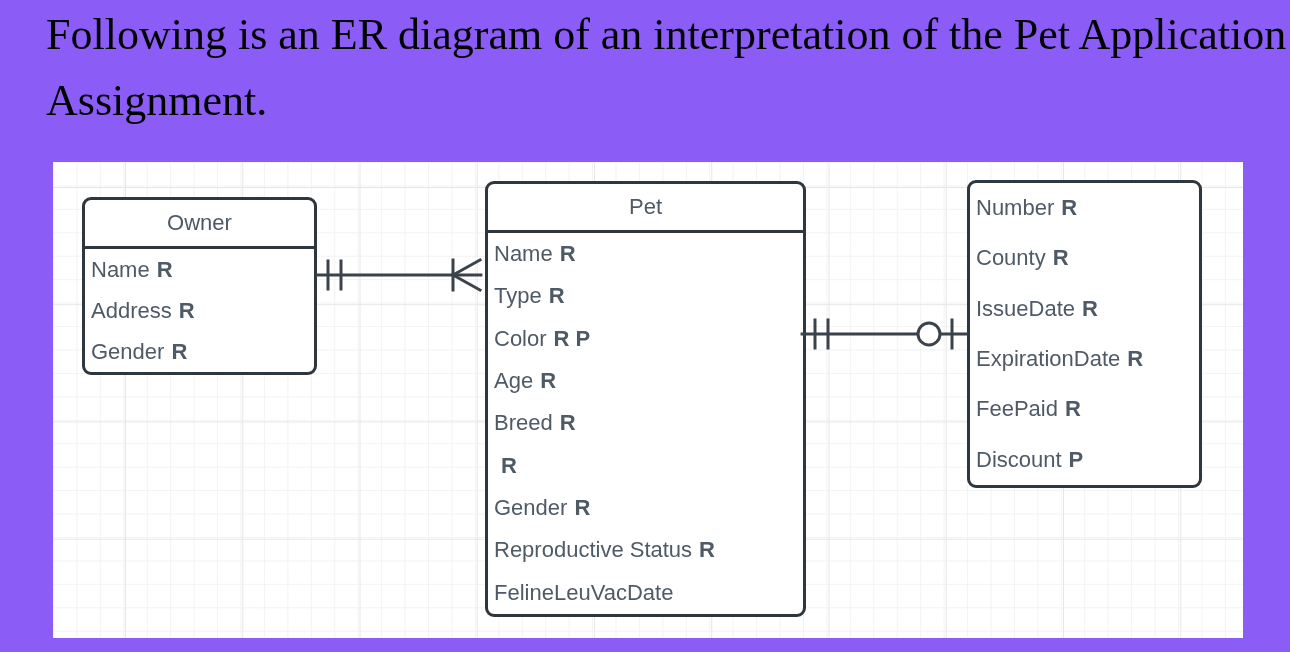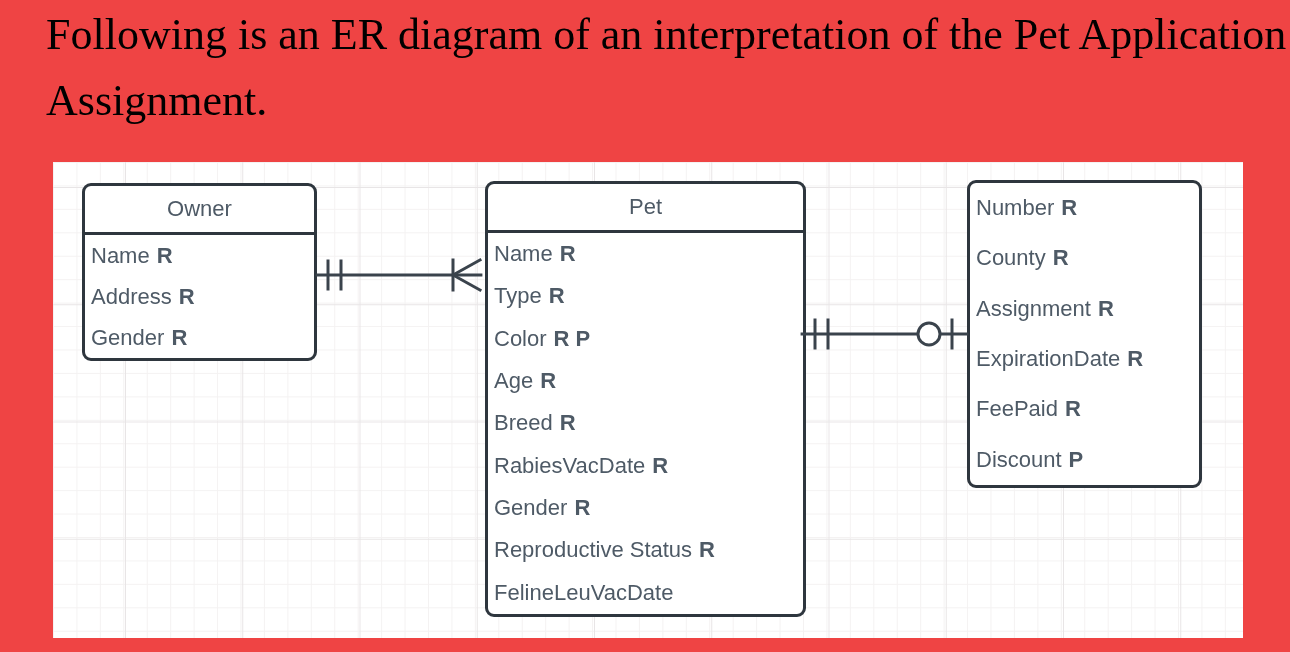--- a/index.html
+++ b/index.html
@@ -5,7 +5,7 @@
   html,body { margin:0; padding:0; background:#ffffff; }
   #page {
     position:relative; width:1290px; height:652px;
-    background:#ef4444; overflow:hidden;
+    background:#8b5cf6; overflow:hidden;
     font-family:"Liberation Sans", sans-serif;
   }
   

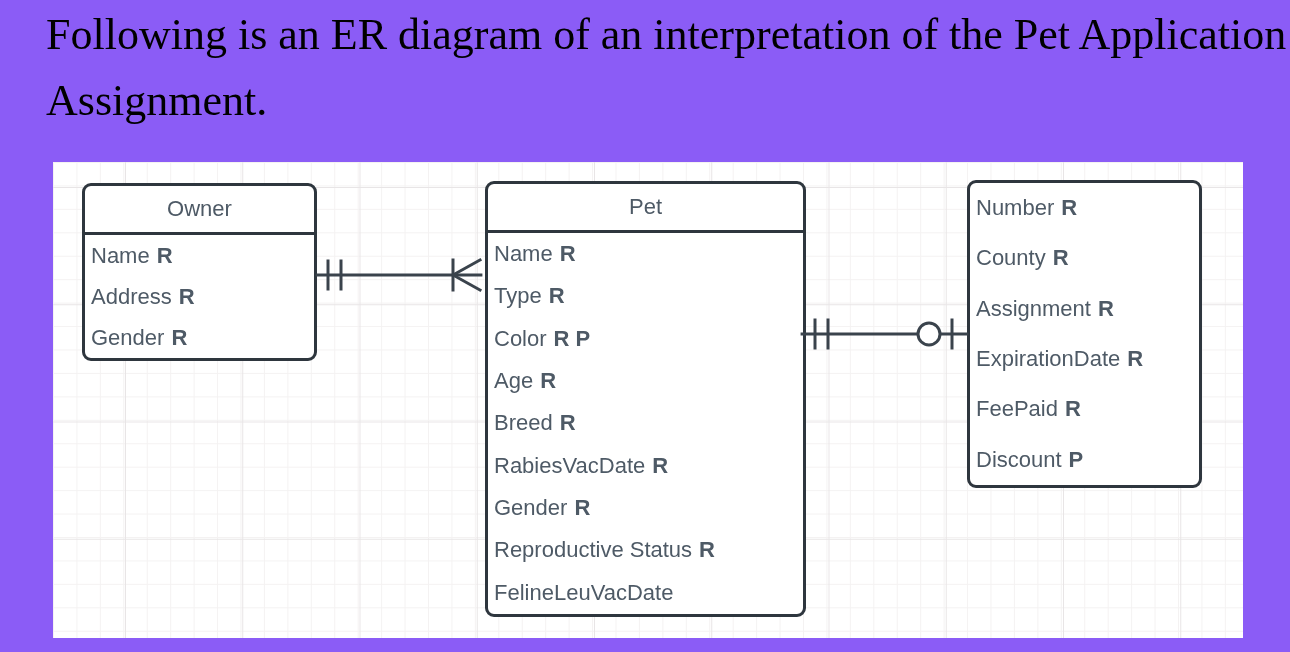--- a/index.html
+++ b/index.html
@@ -46,7 +46,7 @@
     white-space:nowrap; overflow:hidden;
   }
   .entity .row .flag { font-weight:bold; margin-left:7px; }
-  #entity-owner   { left:82px;  top:183px; width:235px; height:178px; }
+  #entity-owner   { left:82px;  top:197px; width:235px; height:178px; }
   #entity-pet     { left:485px; top:181px; width:321px; height:436px; }
   #entity-license { left:967px; top:180px; width:235px; height:308px; }
   

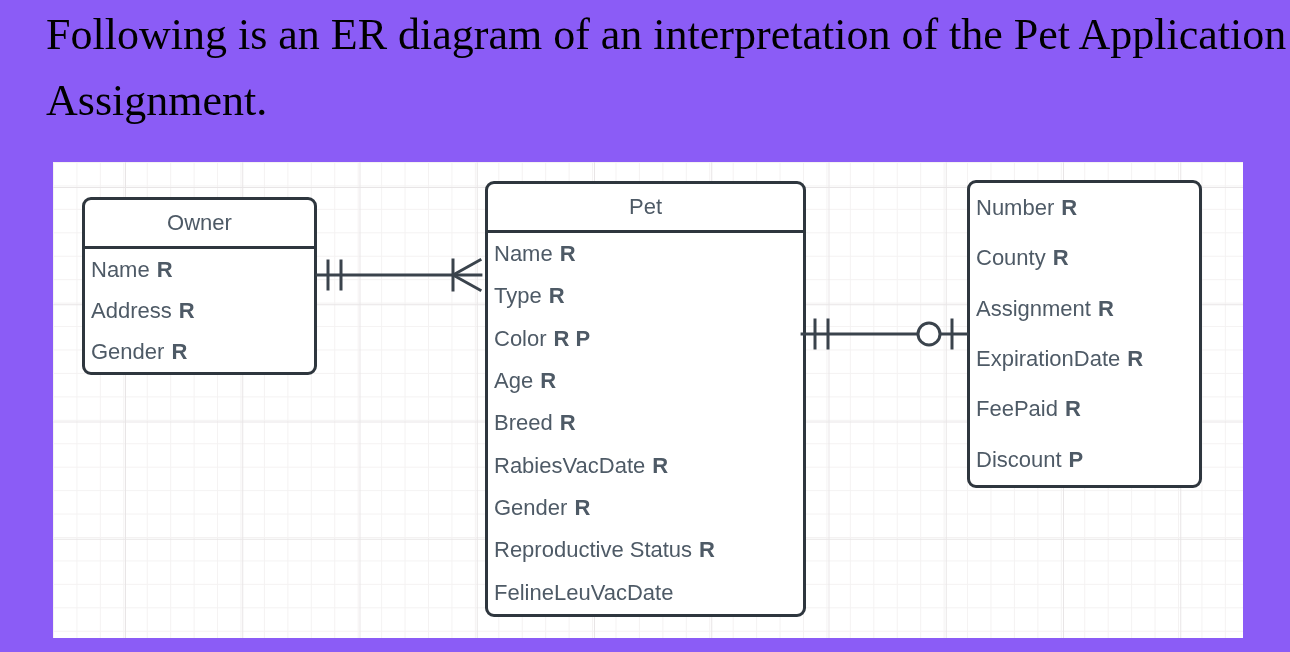--- a/index.html
+++ b/index.html
@@ -135,7 +135,7 @@
         <span class="flag">R</span>
       </div>
       <div class="row">
-        <span>Assignment</span>
+        <span>IssueDate</span>
         <span class="flag">R</span>
       </div>
       <div class="row">

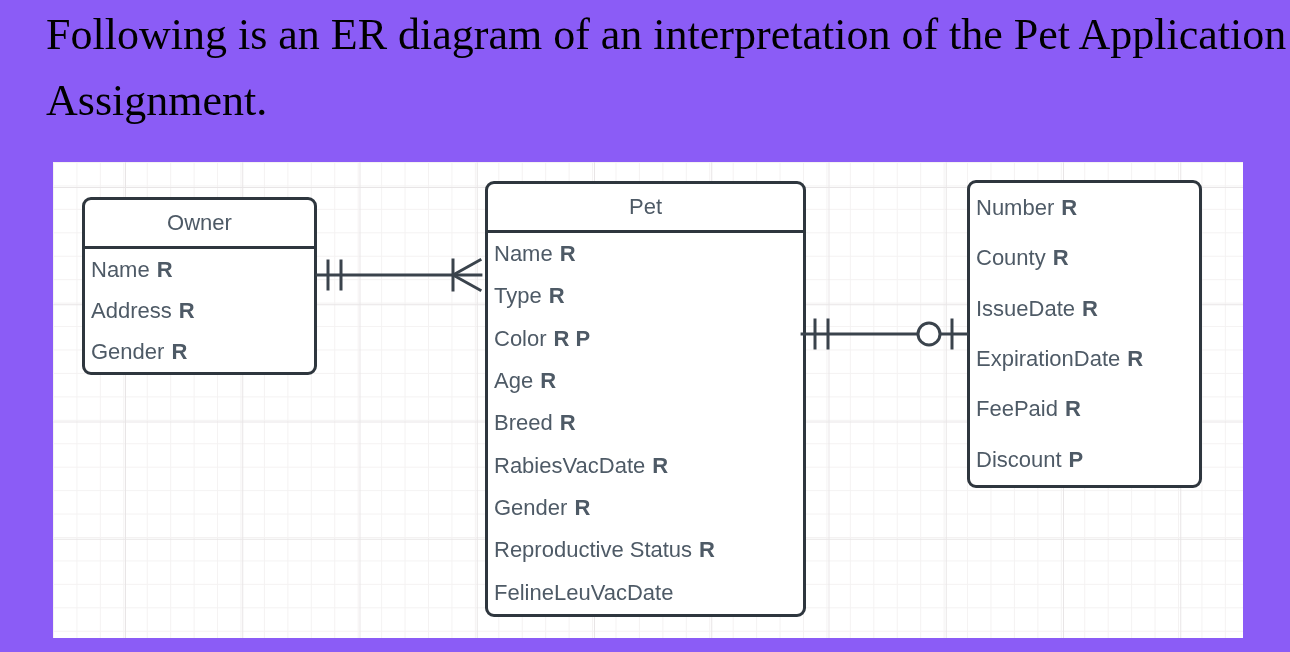--- a/index.html
+++ b/index.html
@@ -106,7 +106,6 @@
         <span class="flag">R</span>
       </div>
       <div class="row">
-        <span>RabiesVacDate</span>
         <span class="flag">R</span>
       </div>
       <div class="row">

